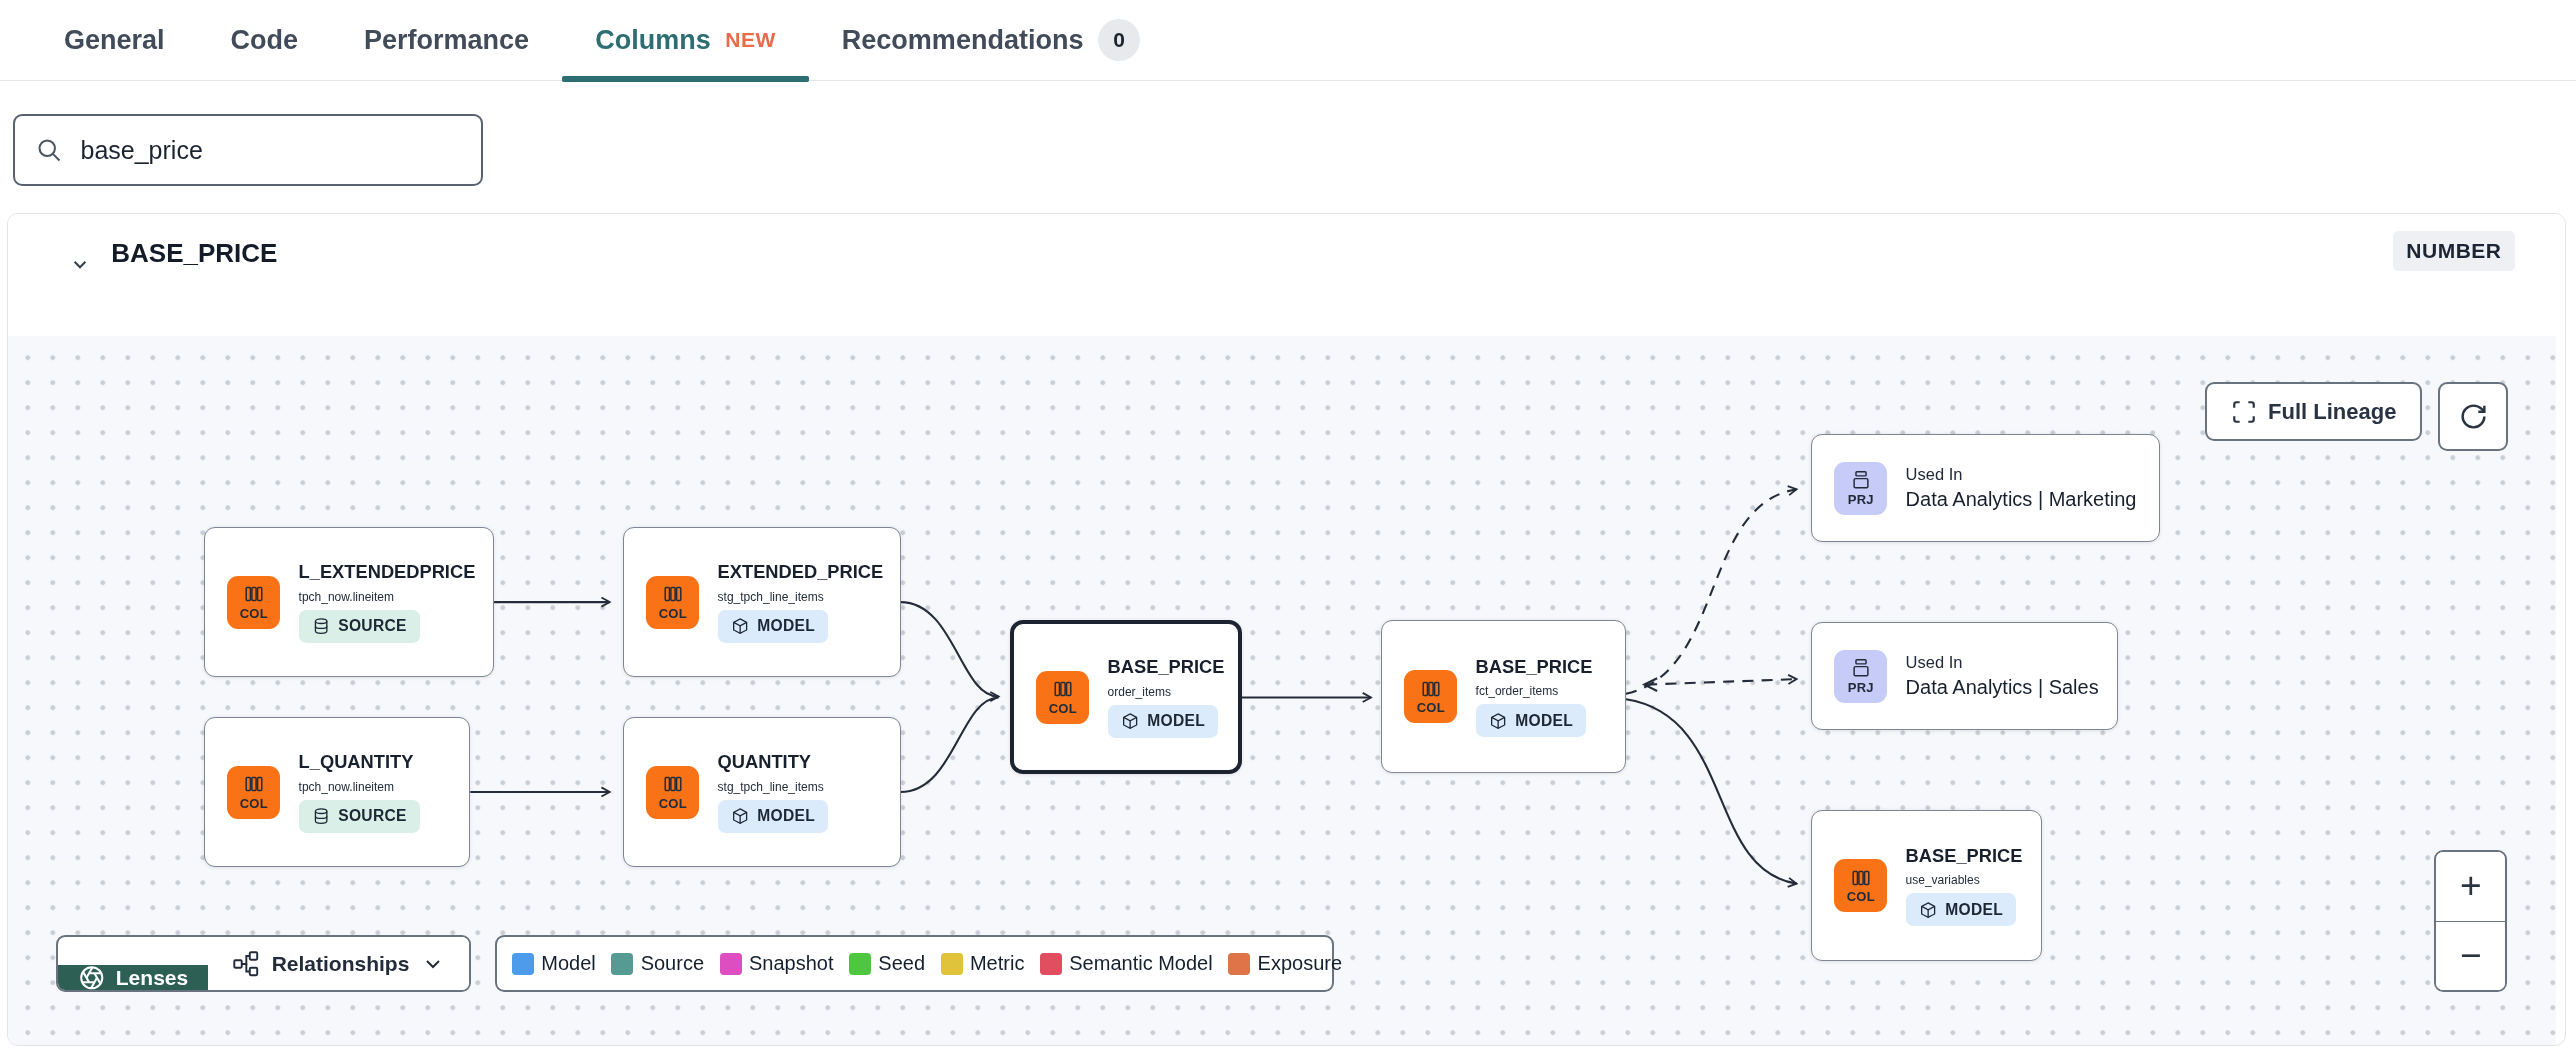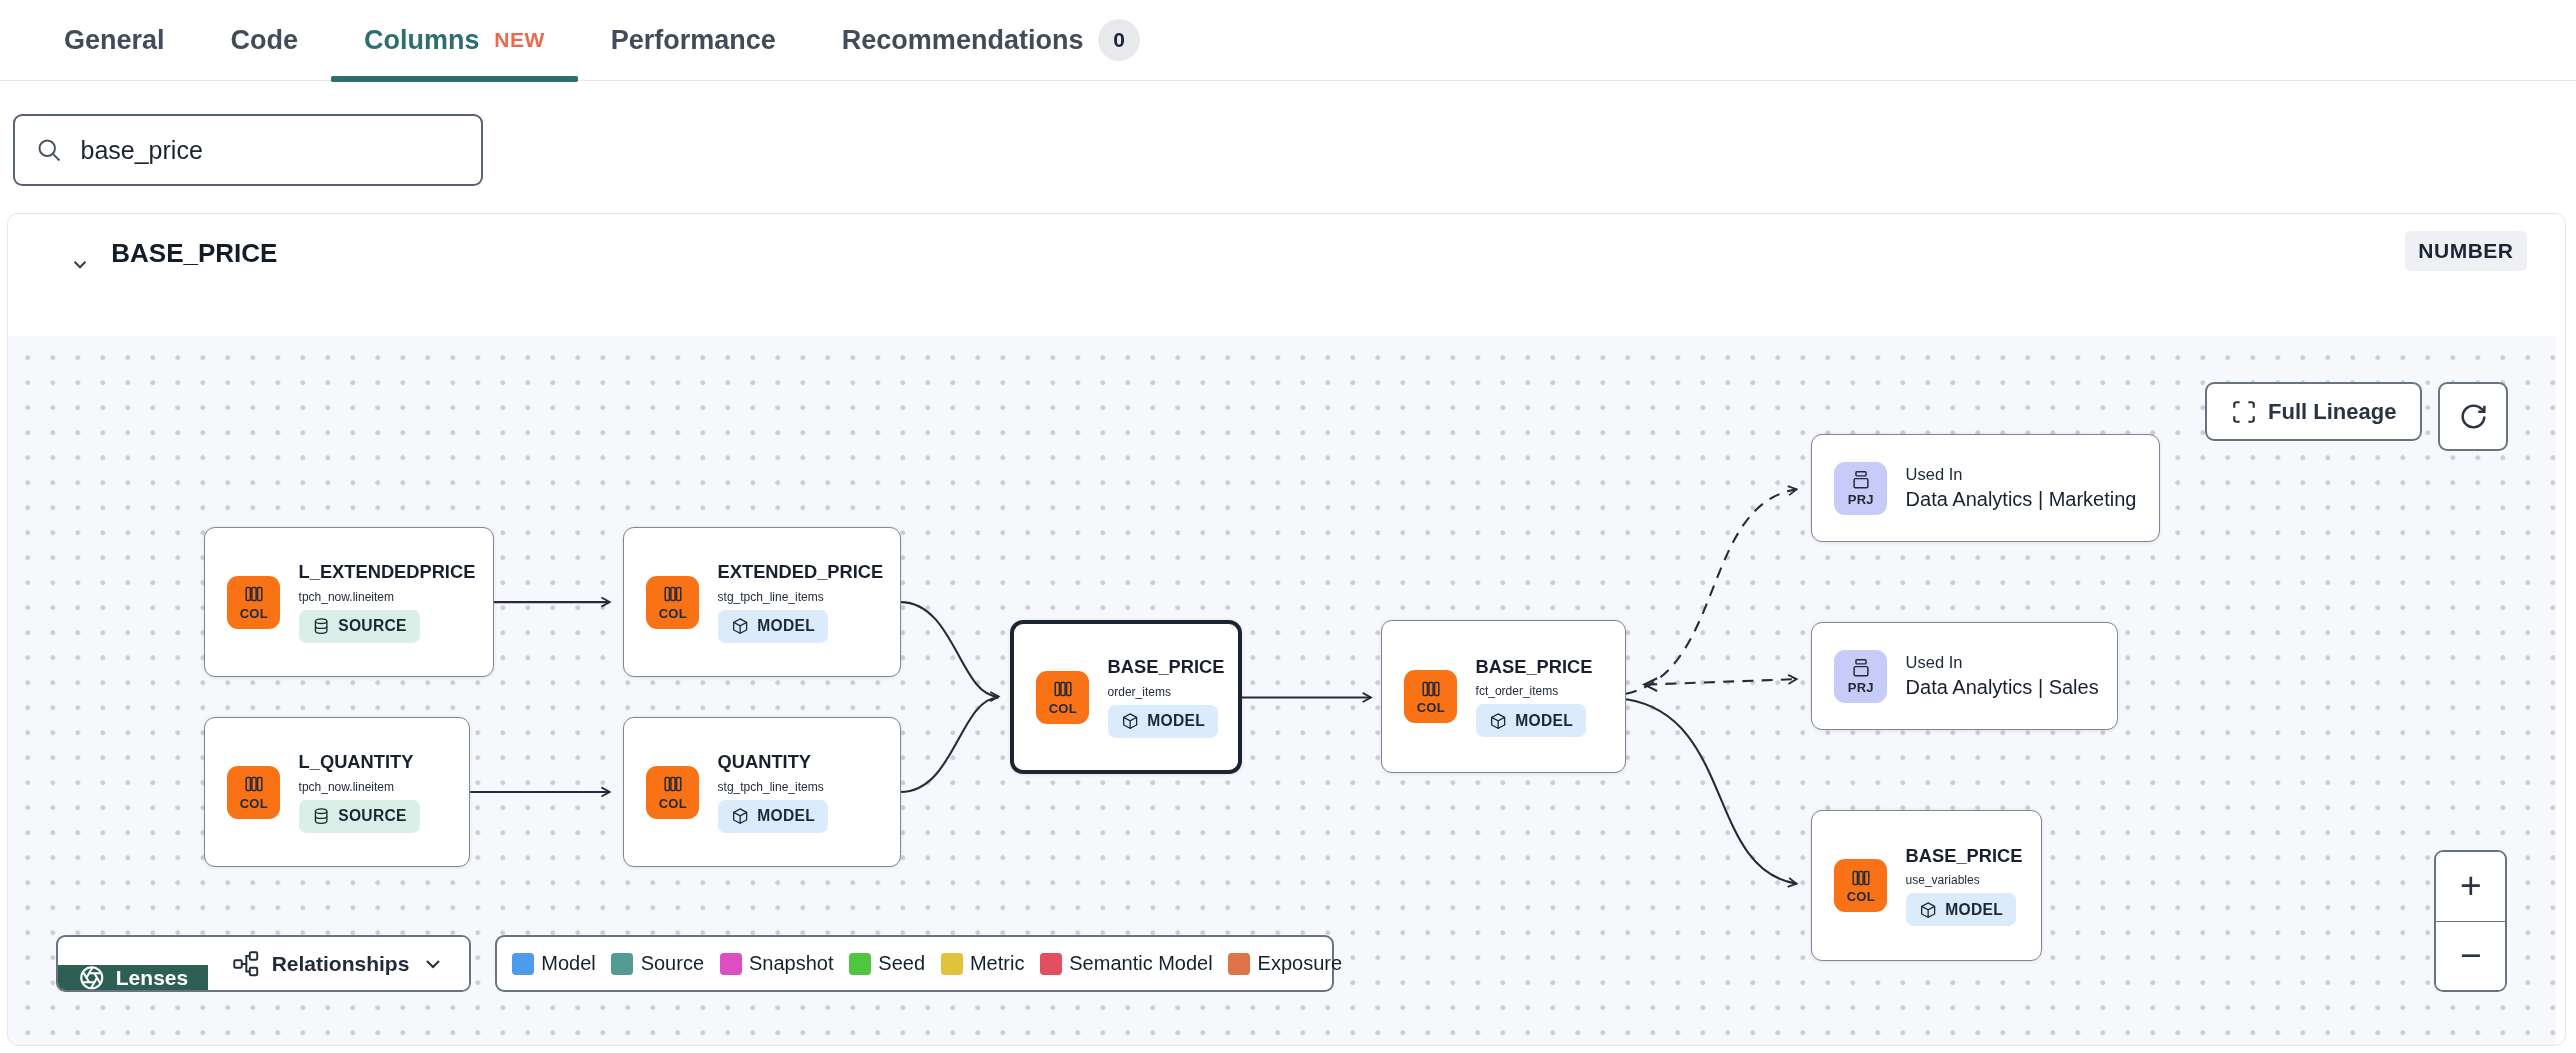--- a/index.html
+++ b/index.html
@@ -94,13 +94,13 @@
   <div class="tab">
       <span>Code</span>
     </div>
+  <div class="tab">
+      <span>Performance</span>
+    </div>
   <div class="tab tab--active">
     <span>Columns</span>
     <span class="new-badge">NEW</span>
   </div>
-  <div class="tab">
-      <span>Performance</span>
-    </div>
   <div class="tab">
     <span>Recommendations</span>
     <span class="count-badge">0</span>

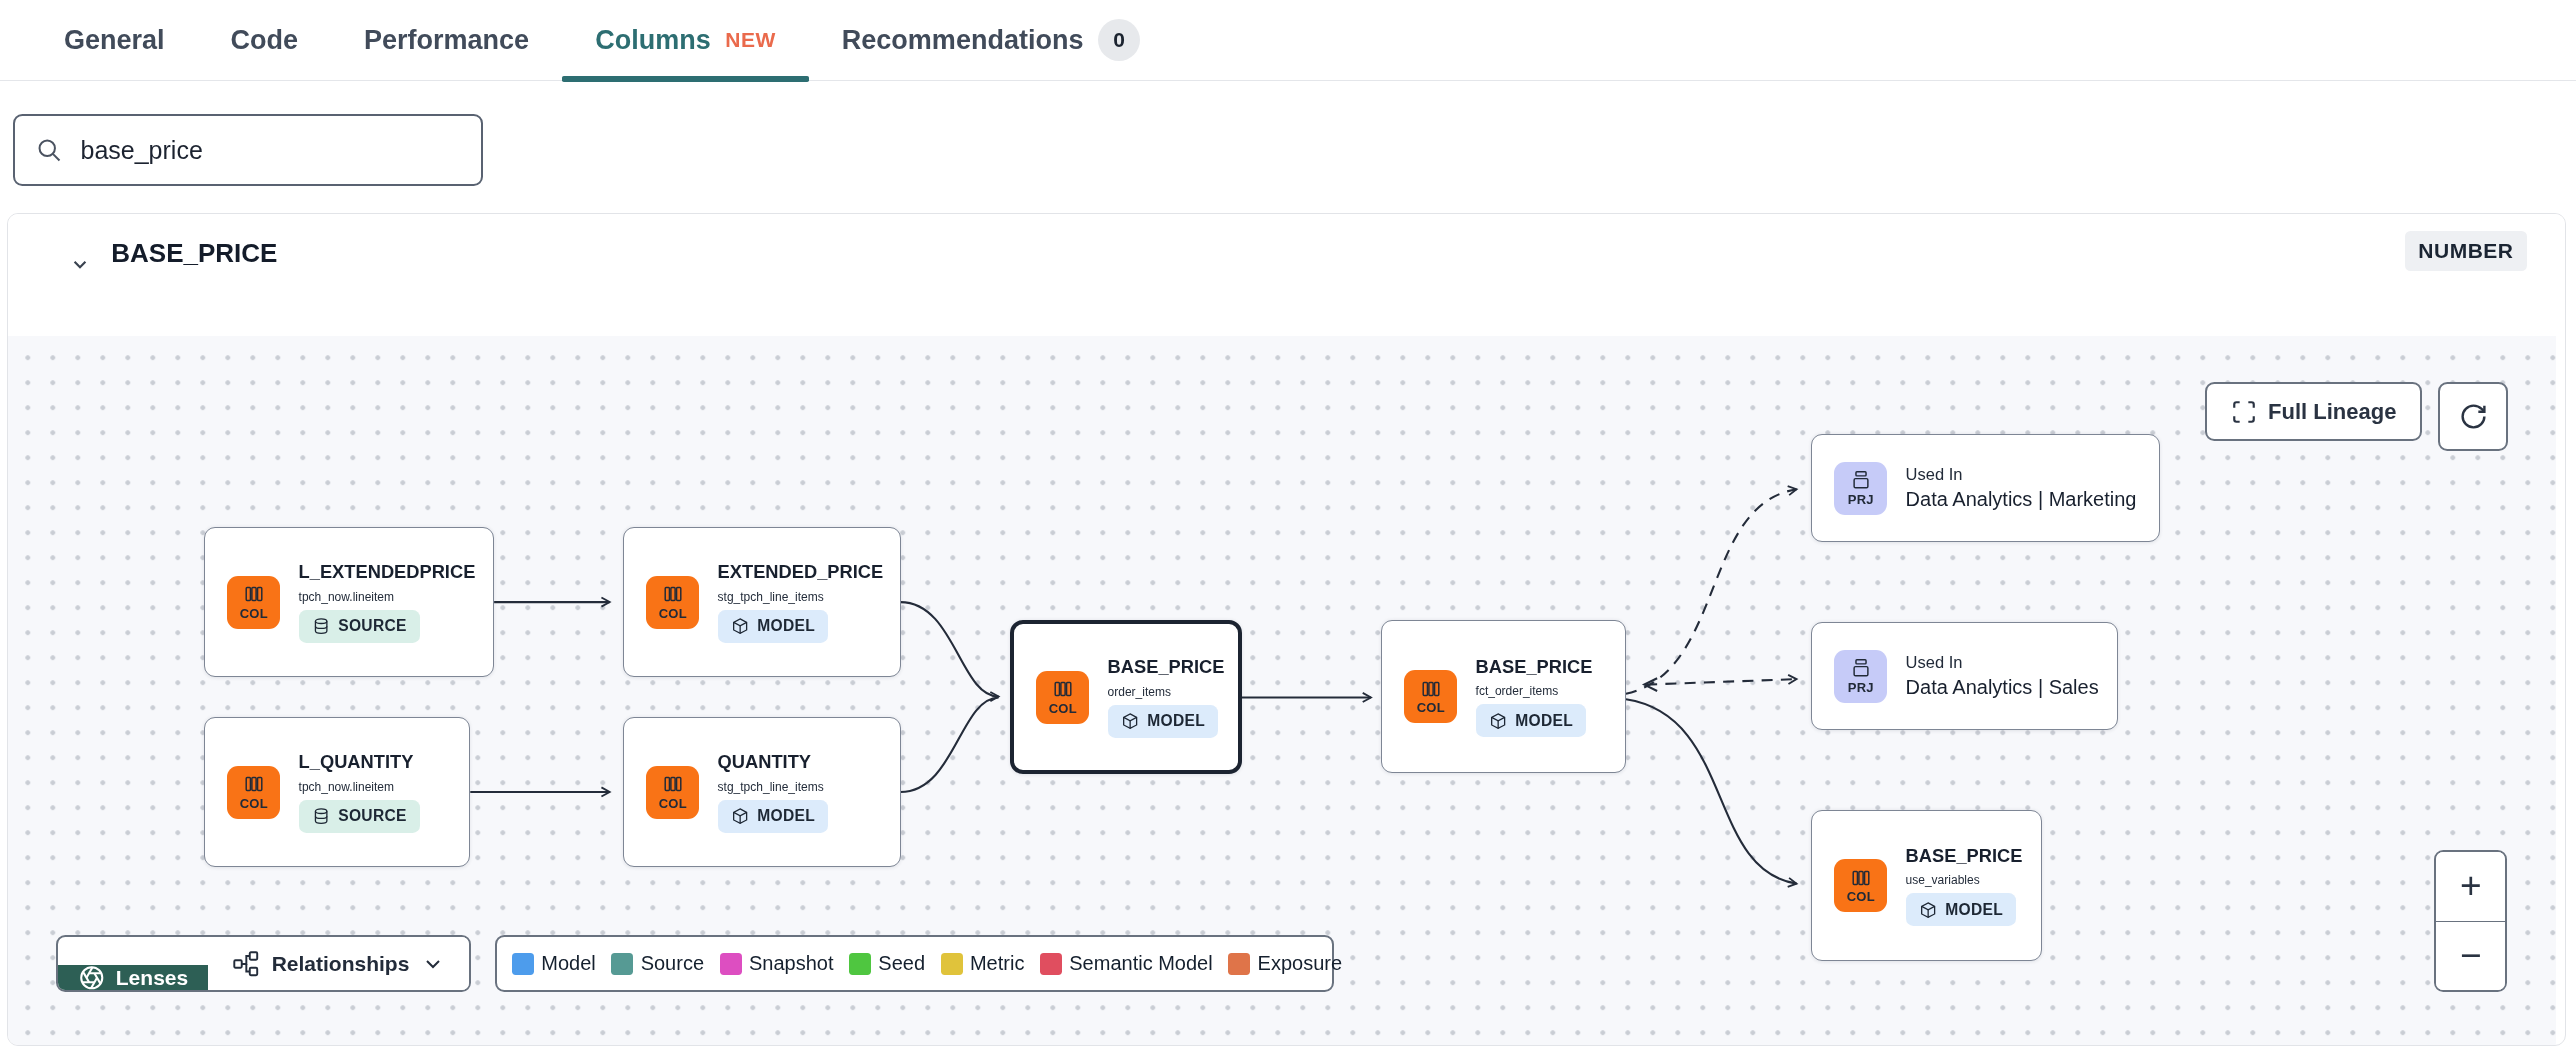--- a/index.html
+++ b/index.html
@@ -30,7 +30,7 @@
   .card-header { position:relative; height:122px; background:#fff; }
   .chev-btn { position:absolute; left:53px; top:31px; width:37px; height:37px; display:grid; place-items:center; cursor:pointer; }
   .card-title { position:absolute; left:103px; top:24px; font-size:26px; font-weight:700; color:#141c2a; }
-  .type-badge { position:absolute; right:38px; top:16.5px; background:#eef0f3; border-radius:5.5px;
+  .type-badge { position:absolute; right:50px; top:16.5px; background:#eef0f3; border-radius:5.5px;
     padding:8.3px 13.8px; font-size:21px; font-weight:600; color:#1b2533; letter-spacing:0.5px; }
   .card-desc { position:absolute; left:31px; top:77px; font-size:24px; color:#161e2a; }
 

